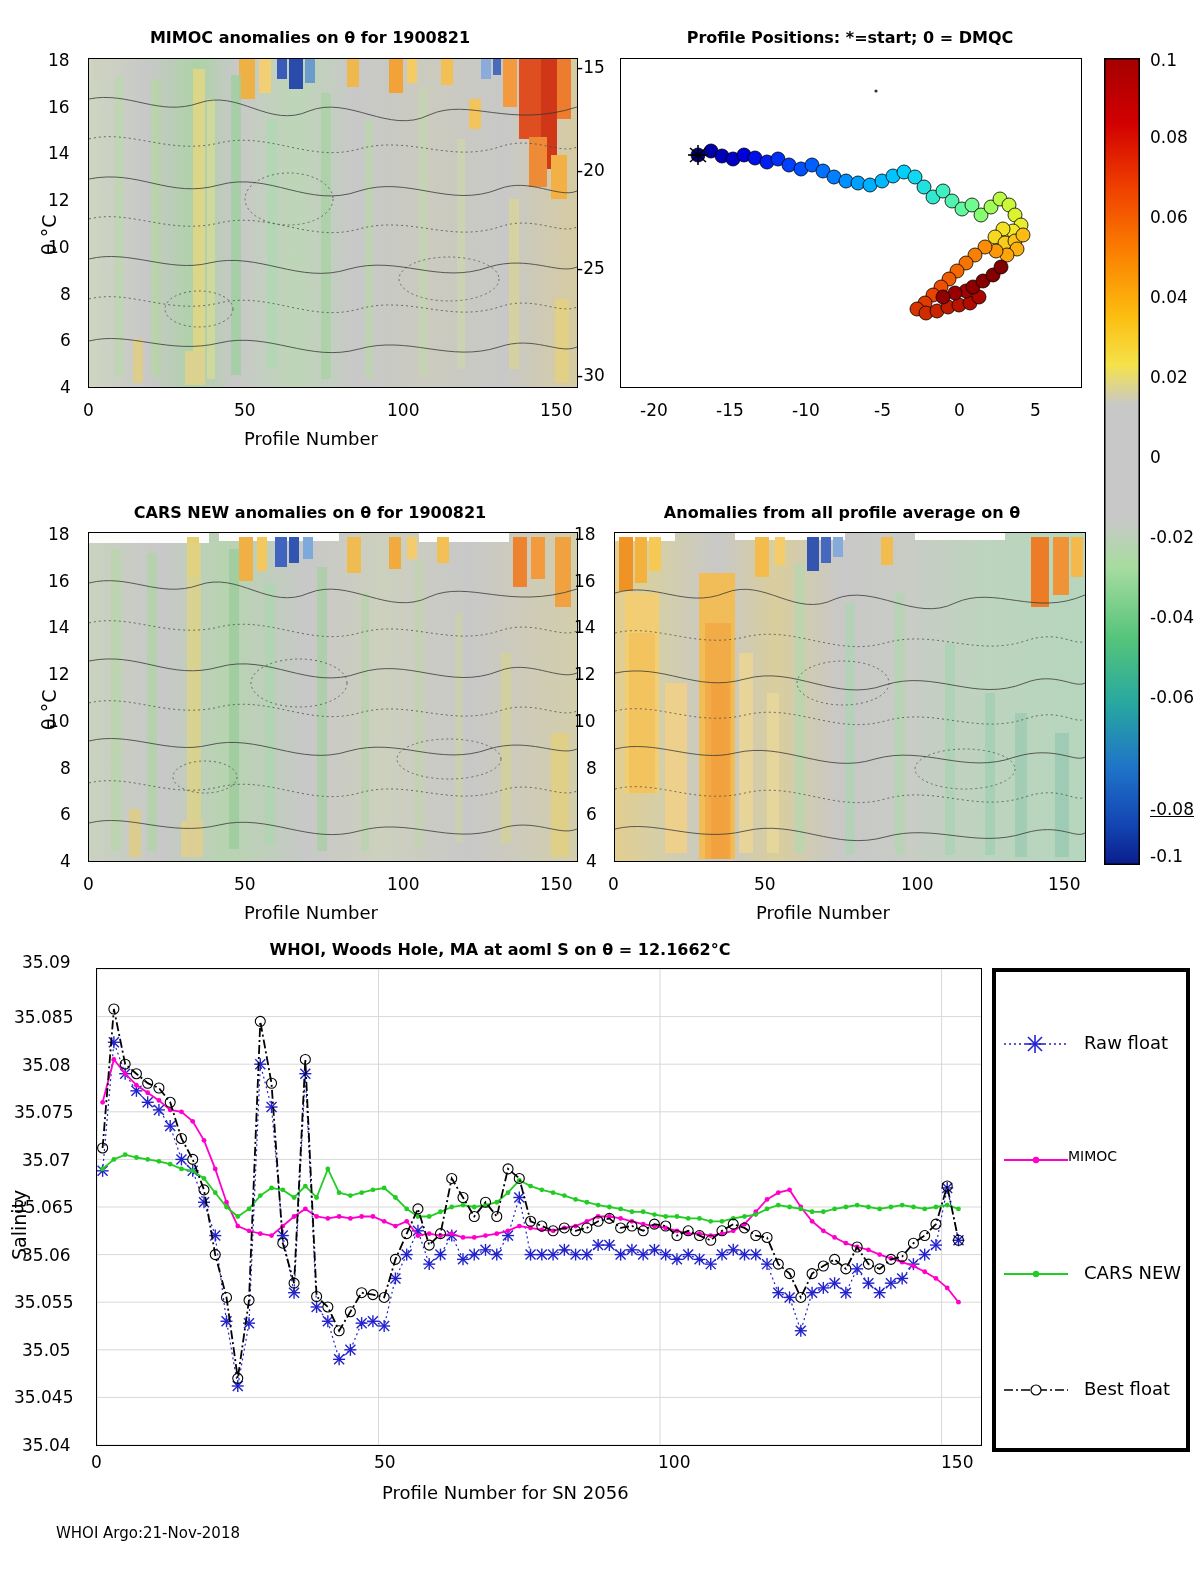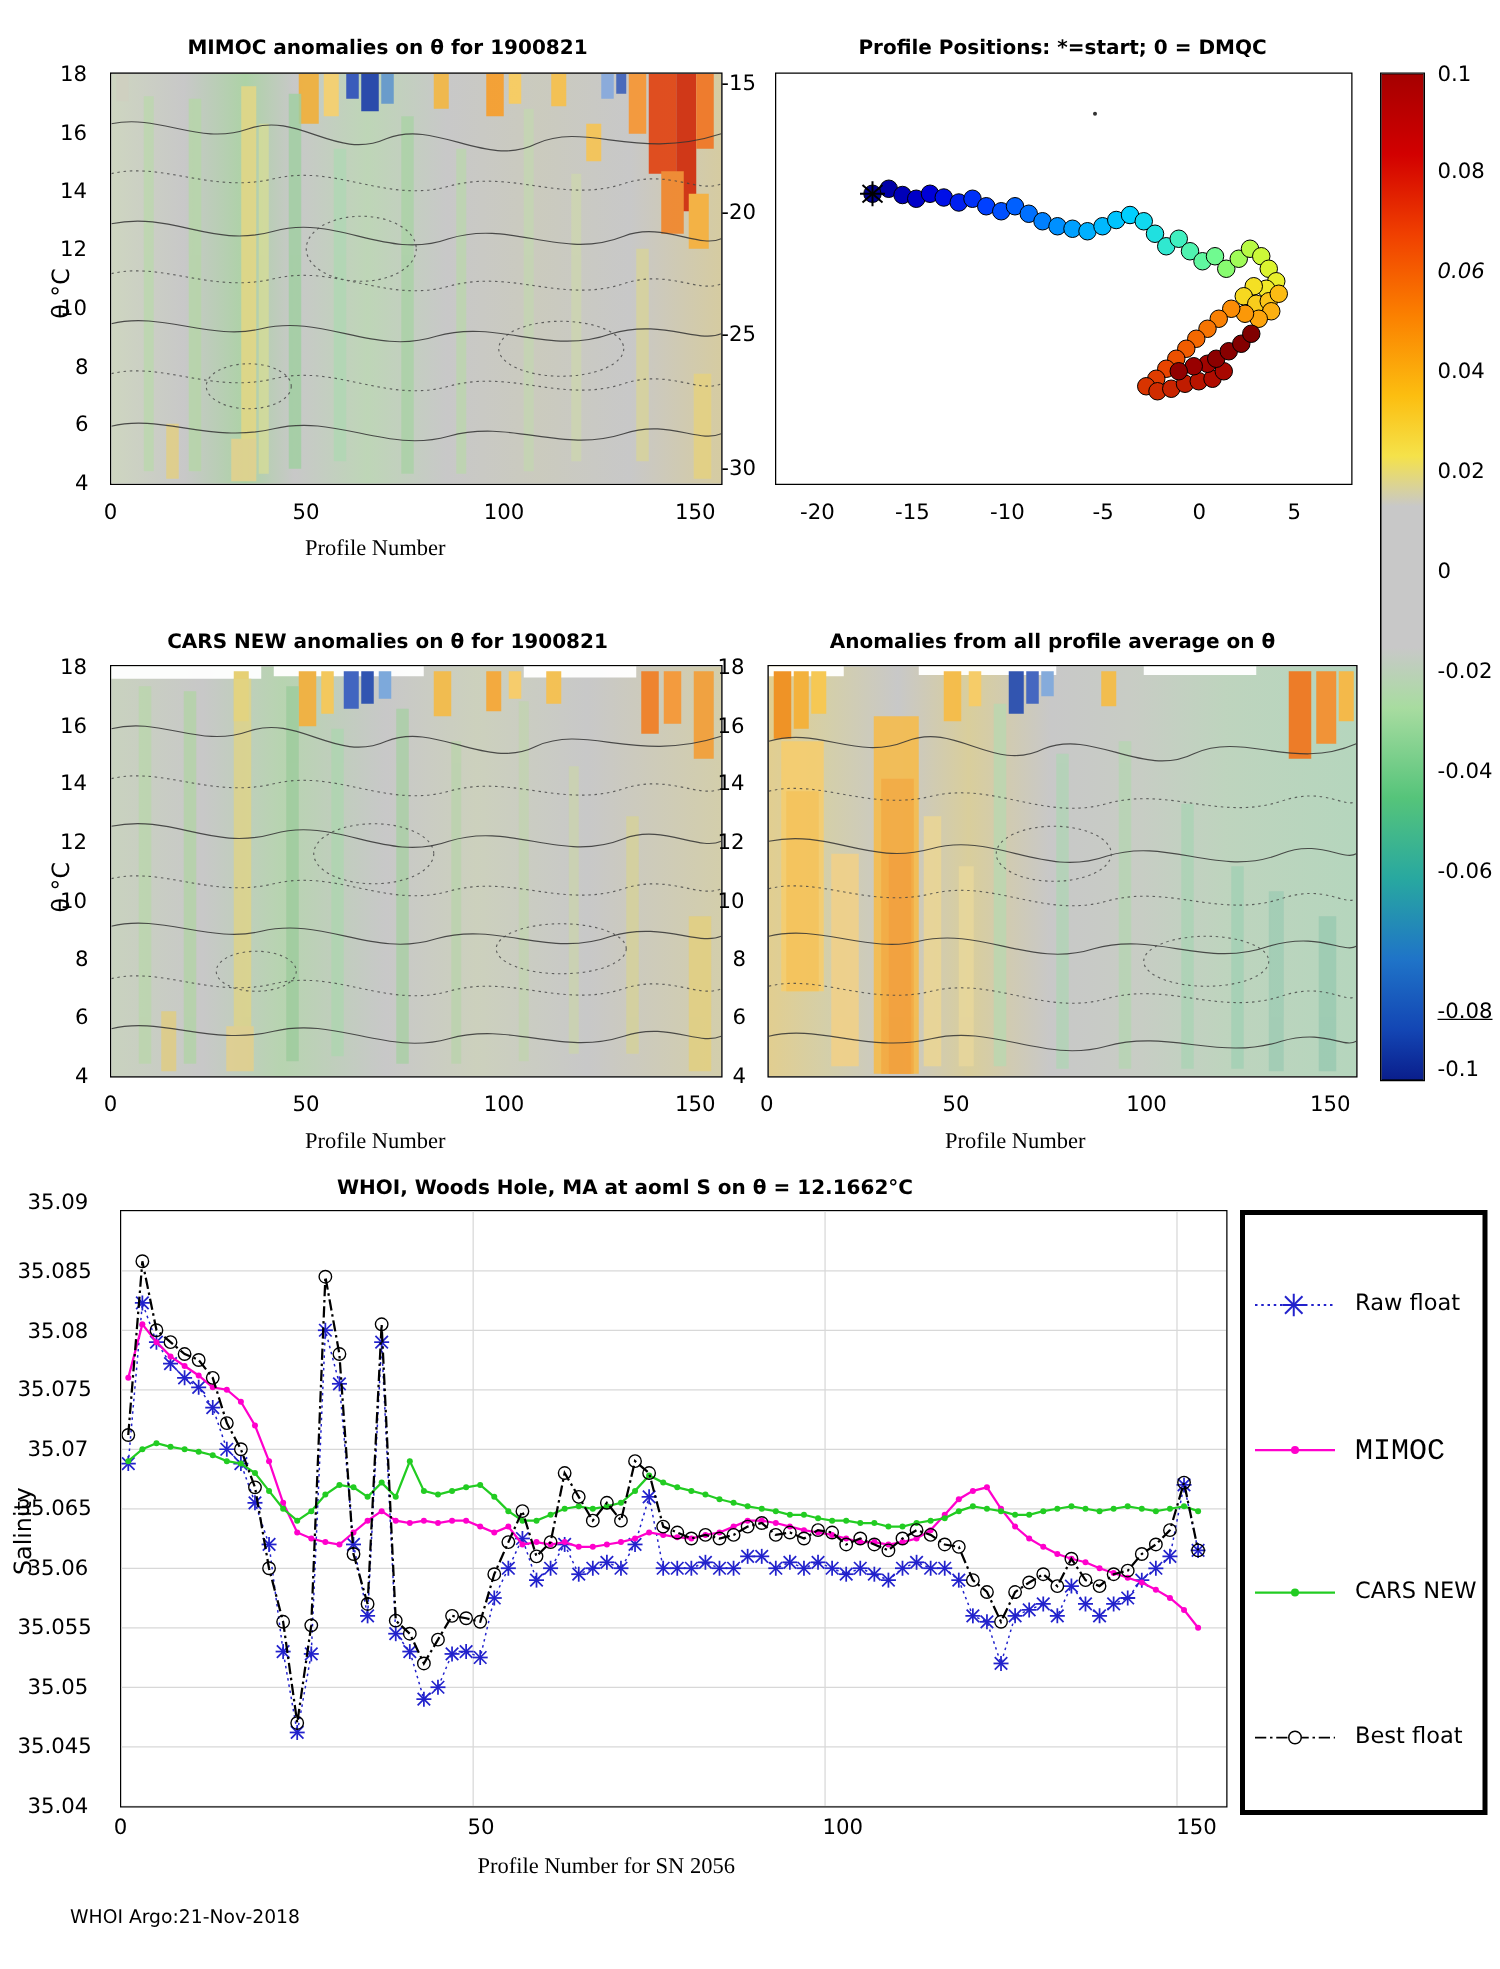--- a/index.html
+++ b/index.html
@@ -242,7 +242,7 @@
   </div>
   <div class="tick" style="left:1150px;top:50px;">0.1</div>
   <div class="tick" style="left:1150px;top:127px;">0.08</div>
-  <div class="tick" style="left:1150px;top:207px;font-style:italic;">0.06</div>
+  <div class="tick" style="left:1150px;top:207px;">0.06</div>
   <div class="tick" style="left:1150px;top:287px;">0.04</div>
   <div class="tick" style="left:1150px;top:367px;">0.02</div>
   <div class="tick" style="left:1150px;top:447px;">0</div>

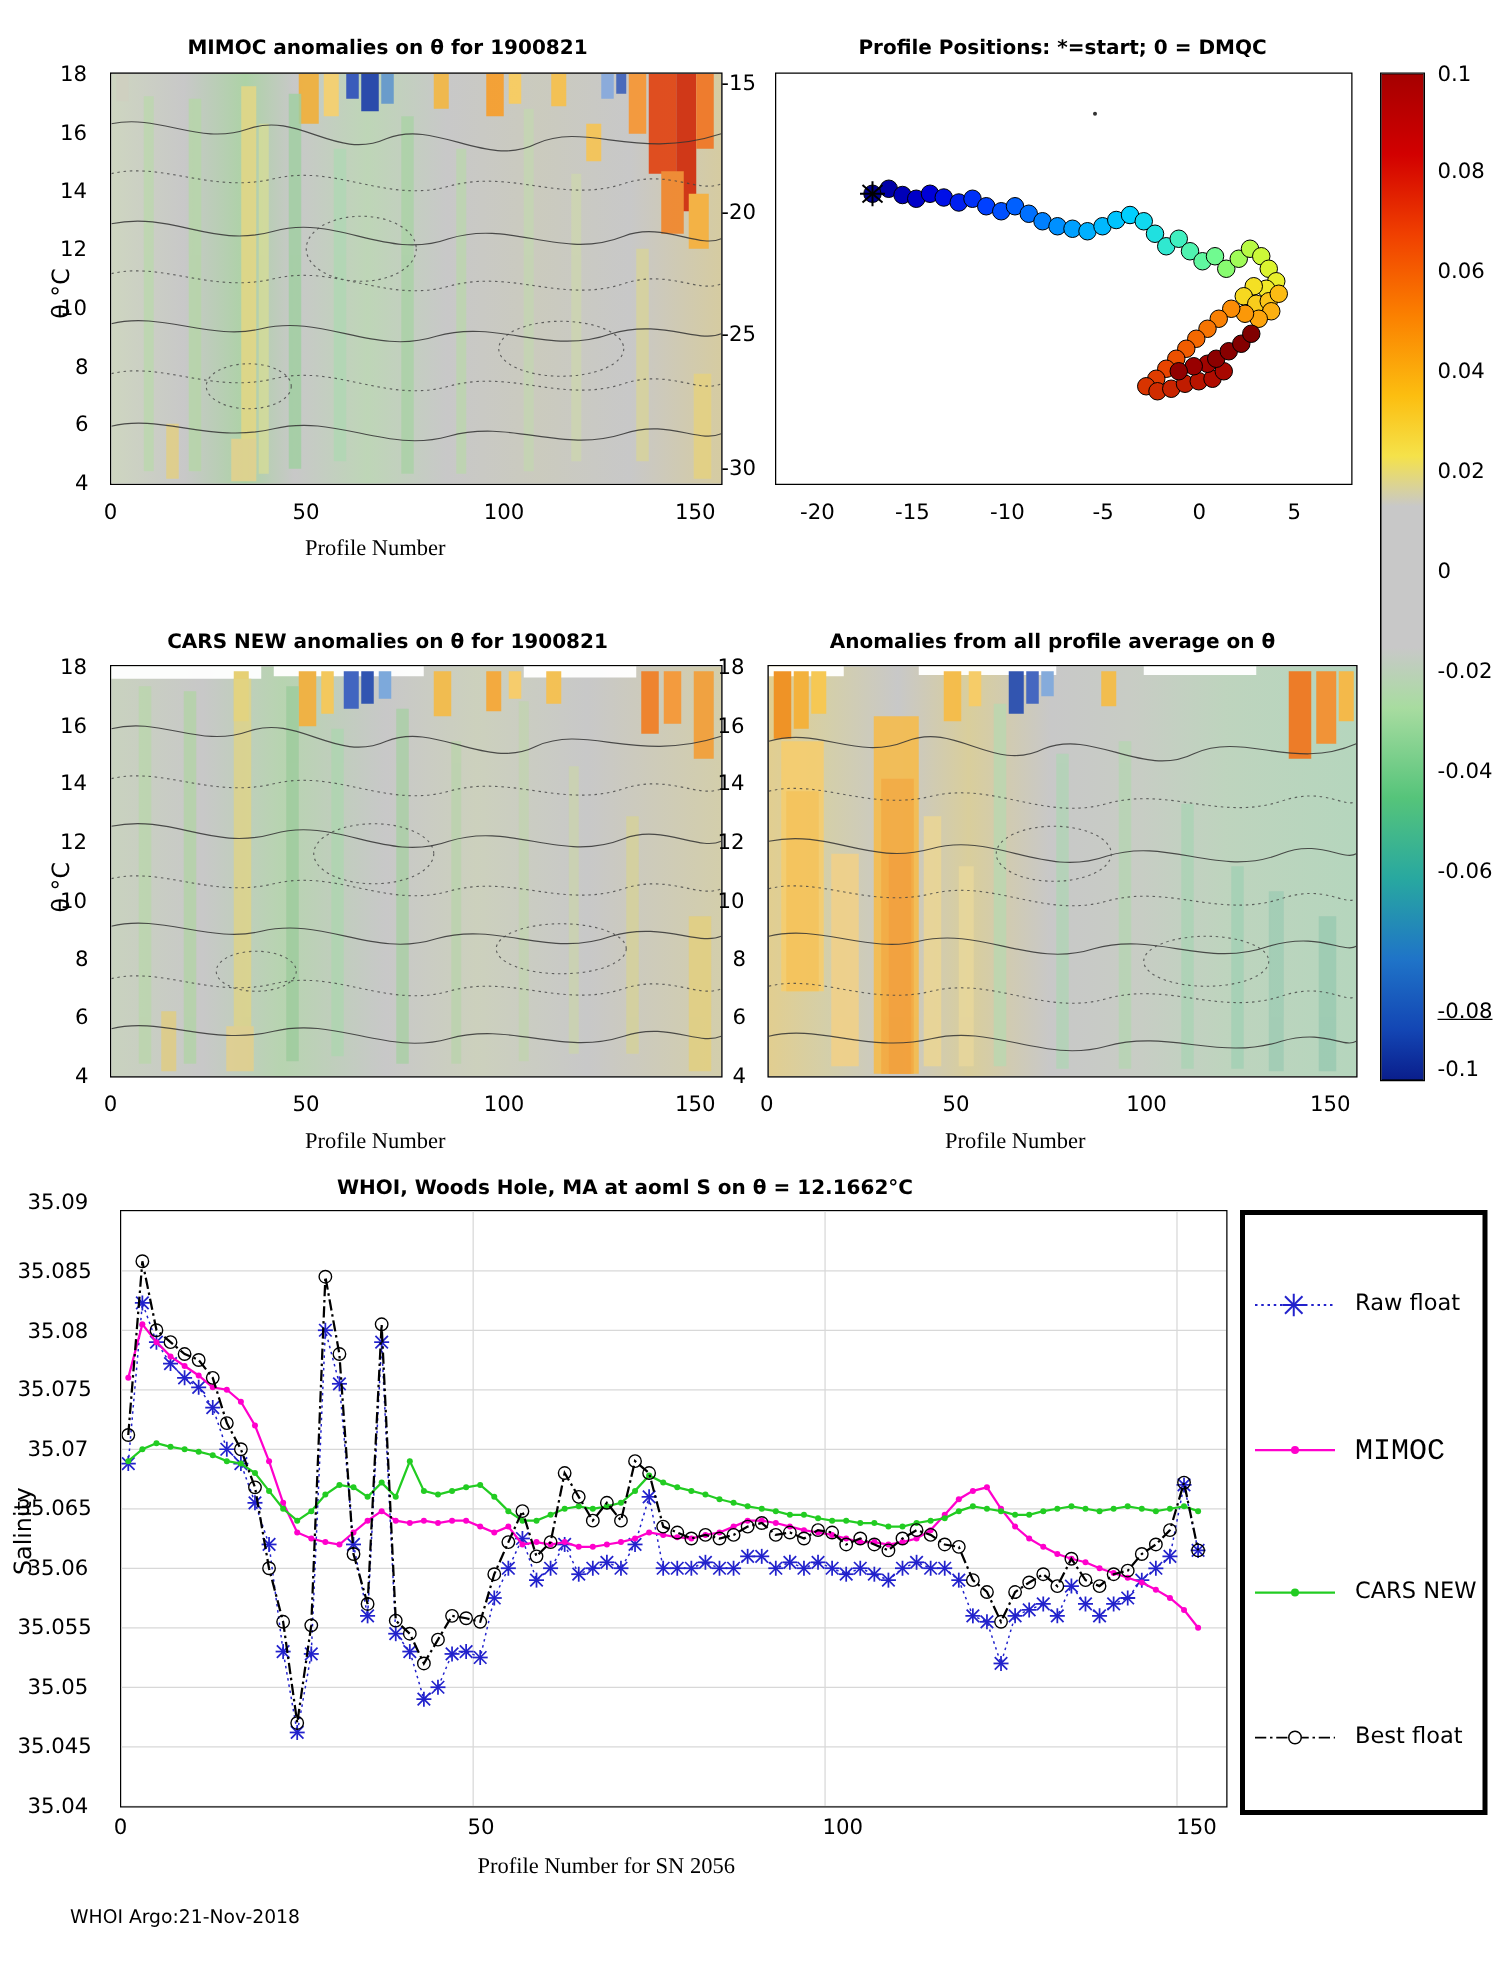--- a/index.html
+++ b/index.html
@@ -13,7 +13,7 @@
     font-weight:bold;font-size:16px;color:#000;text-align:center;
     position:absolute;white-space:nowrap;
   }
-  .axlabel{font-size:18px;color:#000;position:absolute;white-space:nowrap;font-family:Liberation Serif, serif;}
+  .axlabel{font-size:18px;color:#000;position:absolute;white-space:nowrap;}
   .tick{font-size:17px;color:#000;position:absolute;white-space:nowrap;}
   .panel{position:absolute;border:1px solid #000;background:#c8c8c8;overflow:hidden;}
   .ylab-rot{

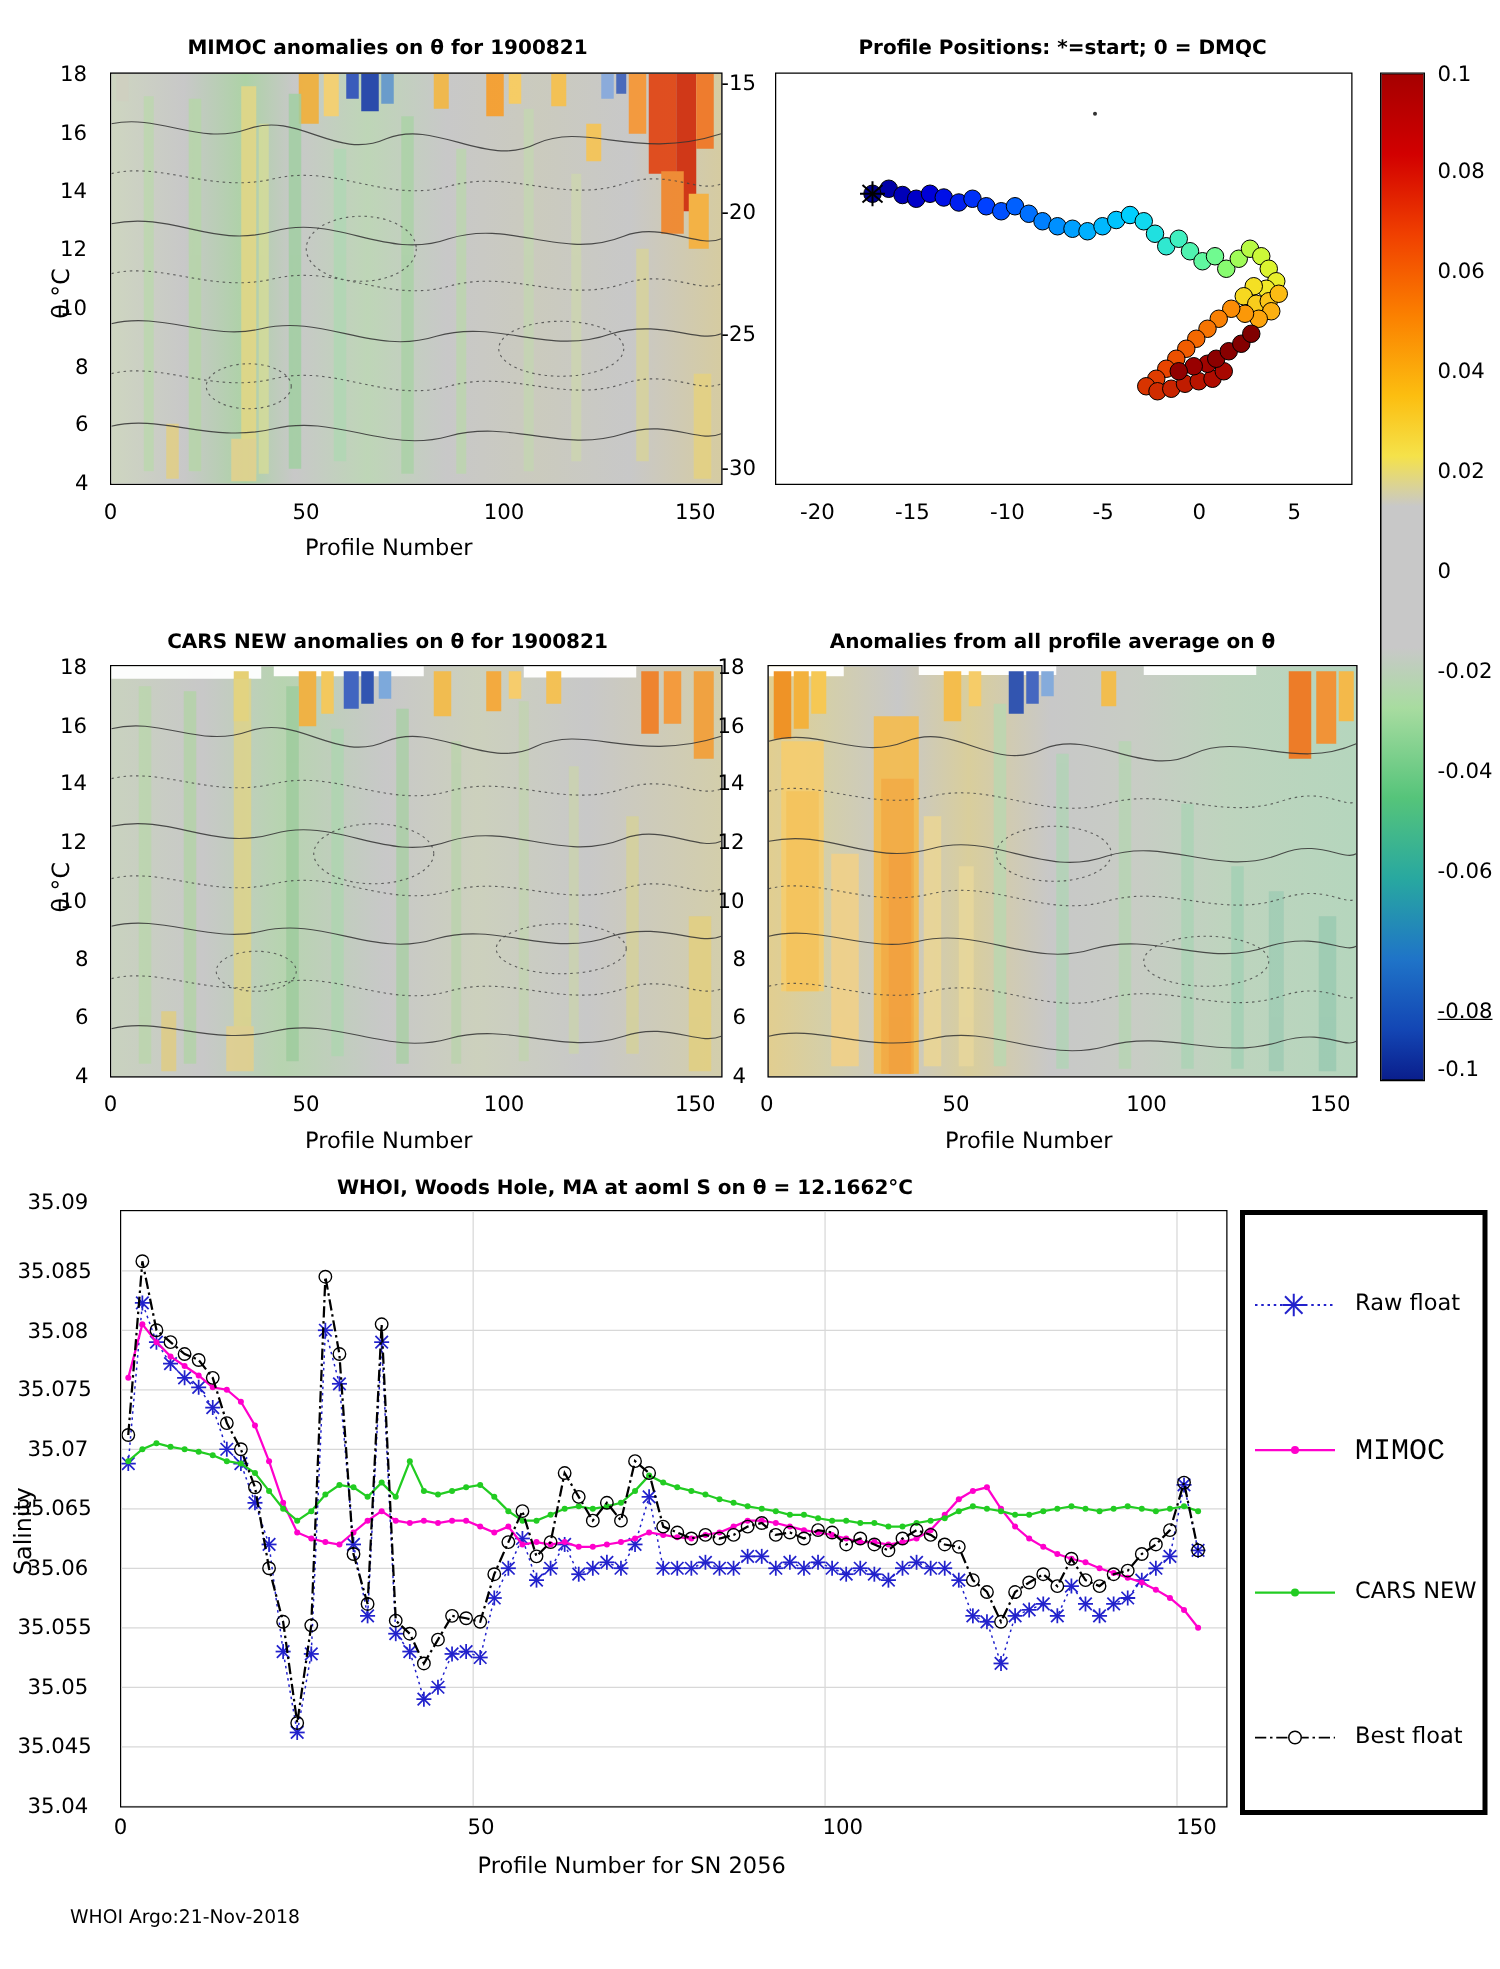--- a/index.html
+++ b/index.html
@@ -1204,7 +1204,7 @@
     </g>
   </svg>
   <div class="tick" style="left:88px;top:60px;font-size:18px;">Raw float</div>
-  <div class="tick" style="left:88px;top:176px;font-size:24px;font-family:Liberation Mono, monospace;">MIMOC</div>
+  <div class="tick" style="left:72px;top:176px;font-size:14px;">MIMOC</div>
   <div class="tick" style="left:88px;top:290px;font-size:18px;">CARS NEW</div>
   <div class="tick" style="left:88px;top:406px;font-size:18px;">Best float</div>
 </div>

